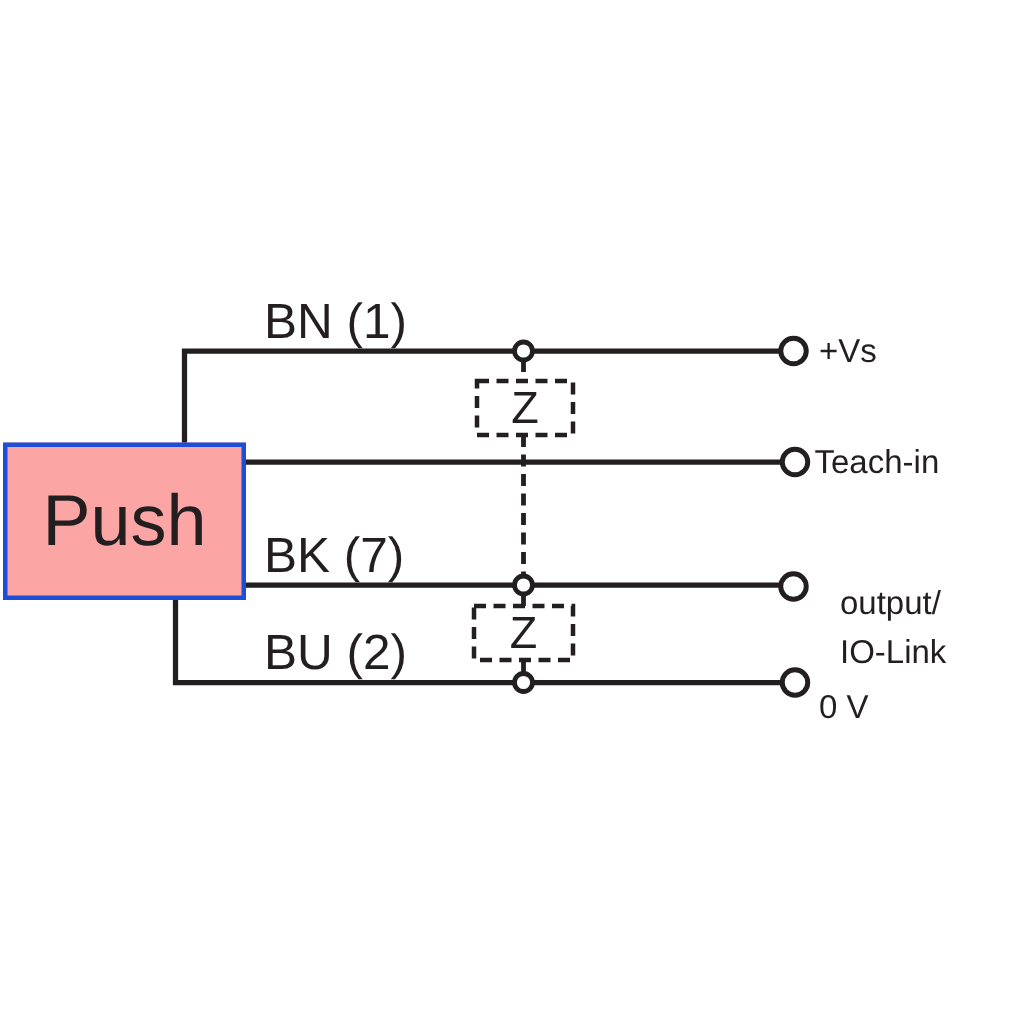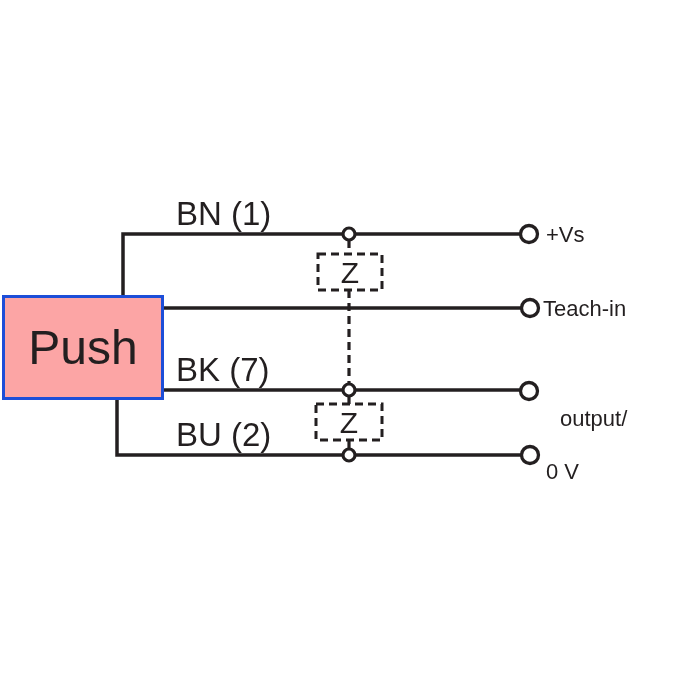--- a/index.html
+++ b/index.html
@@ -108,6 +108,7 @@
   <div class="terminal-label" style="top:308px; left:543px;text-align:center;">Teach-in</div>
   <div class="terminal-label" style="top:391px; left:560px;margin-top:27px;">
     <div>output/</div>
+    <div>IO-Link</div>
   </div>
   <div class="terminal-label" style="top:471px;">0 V</div>
 

